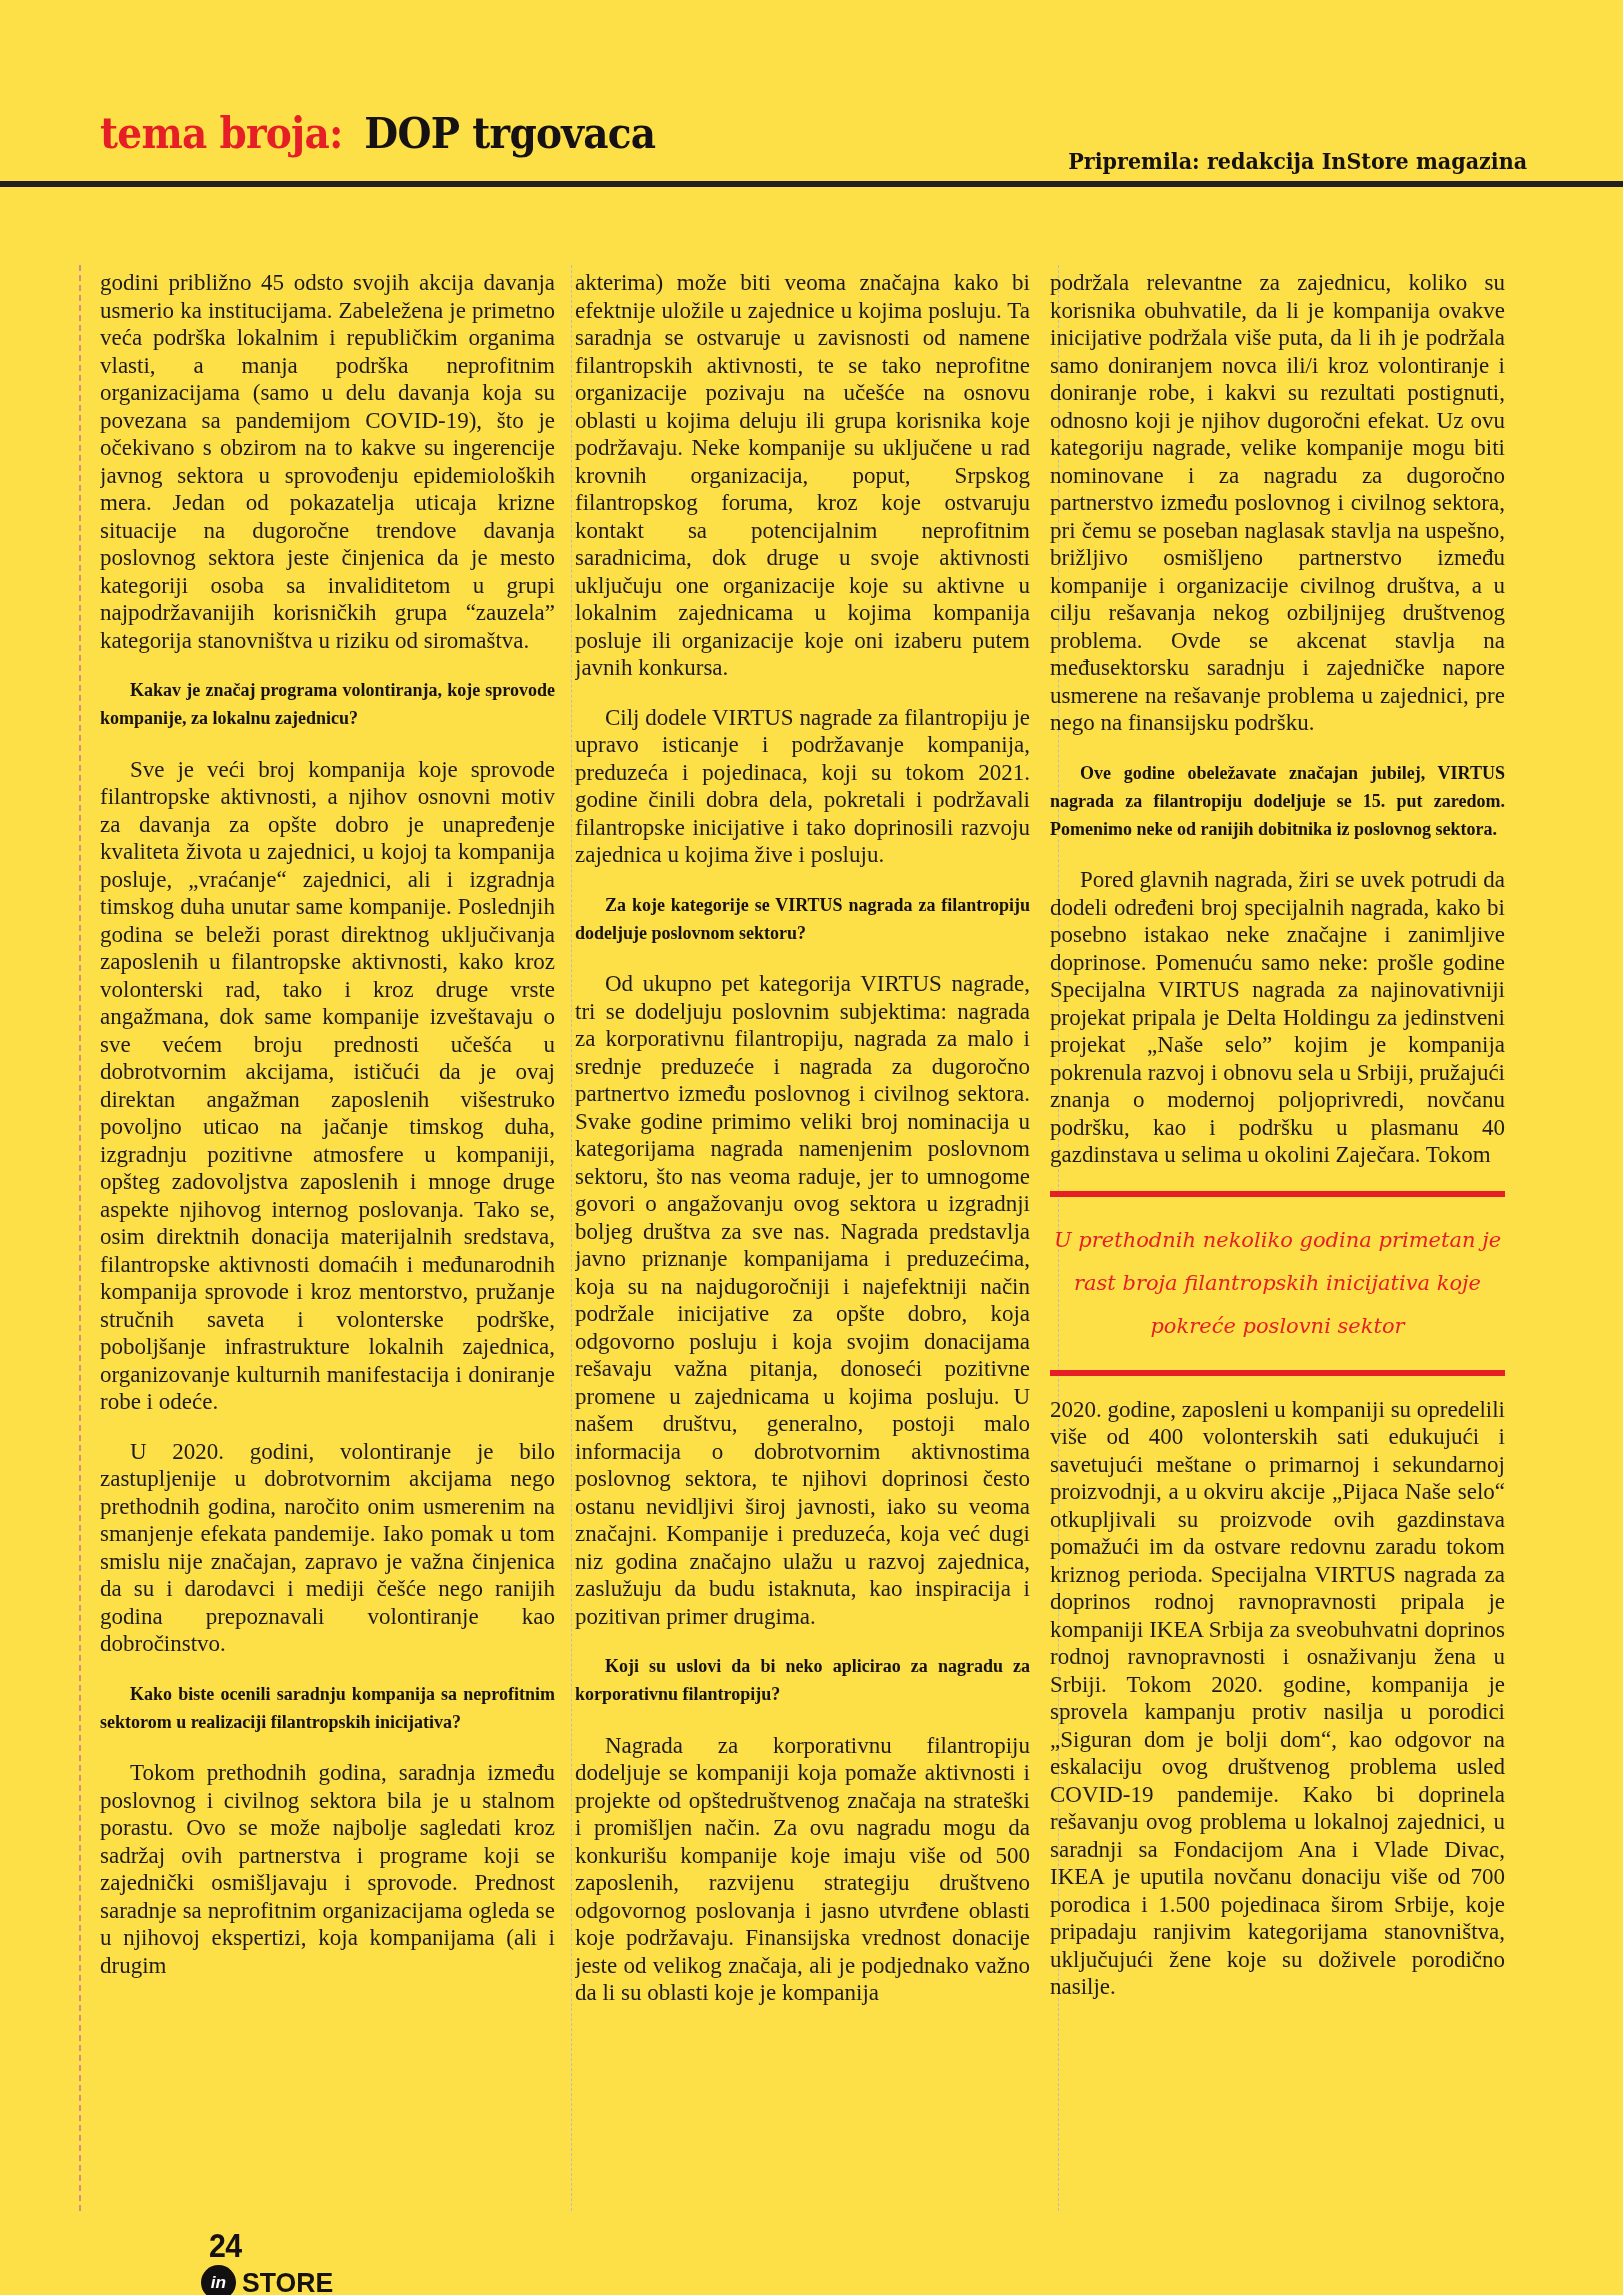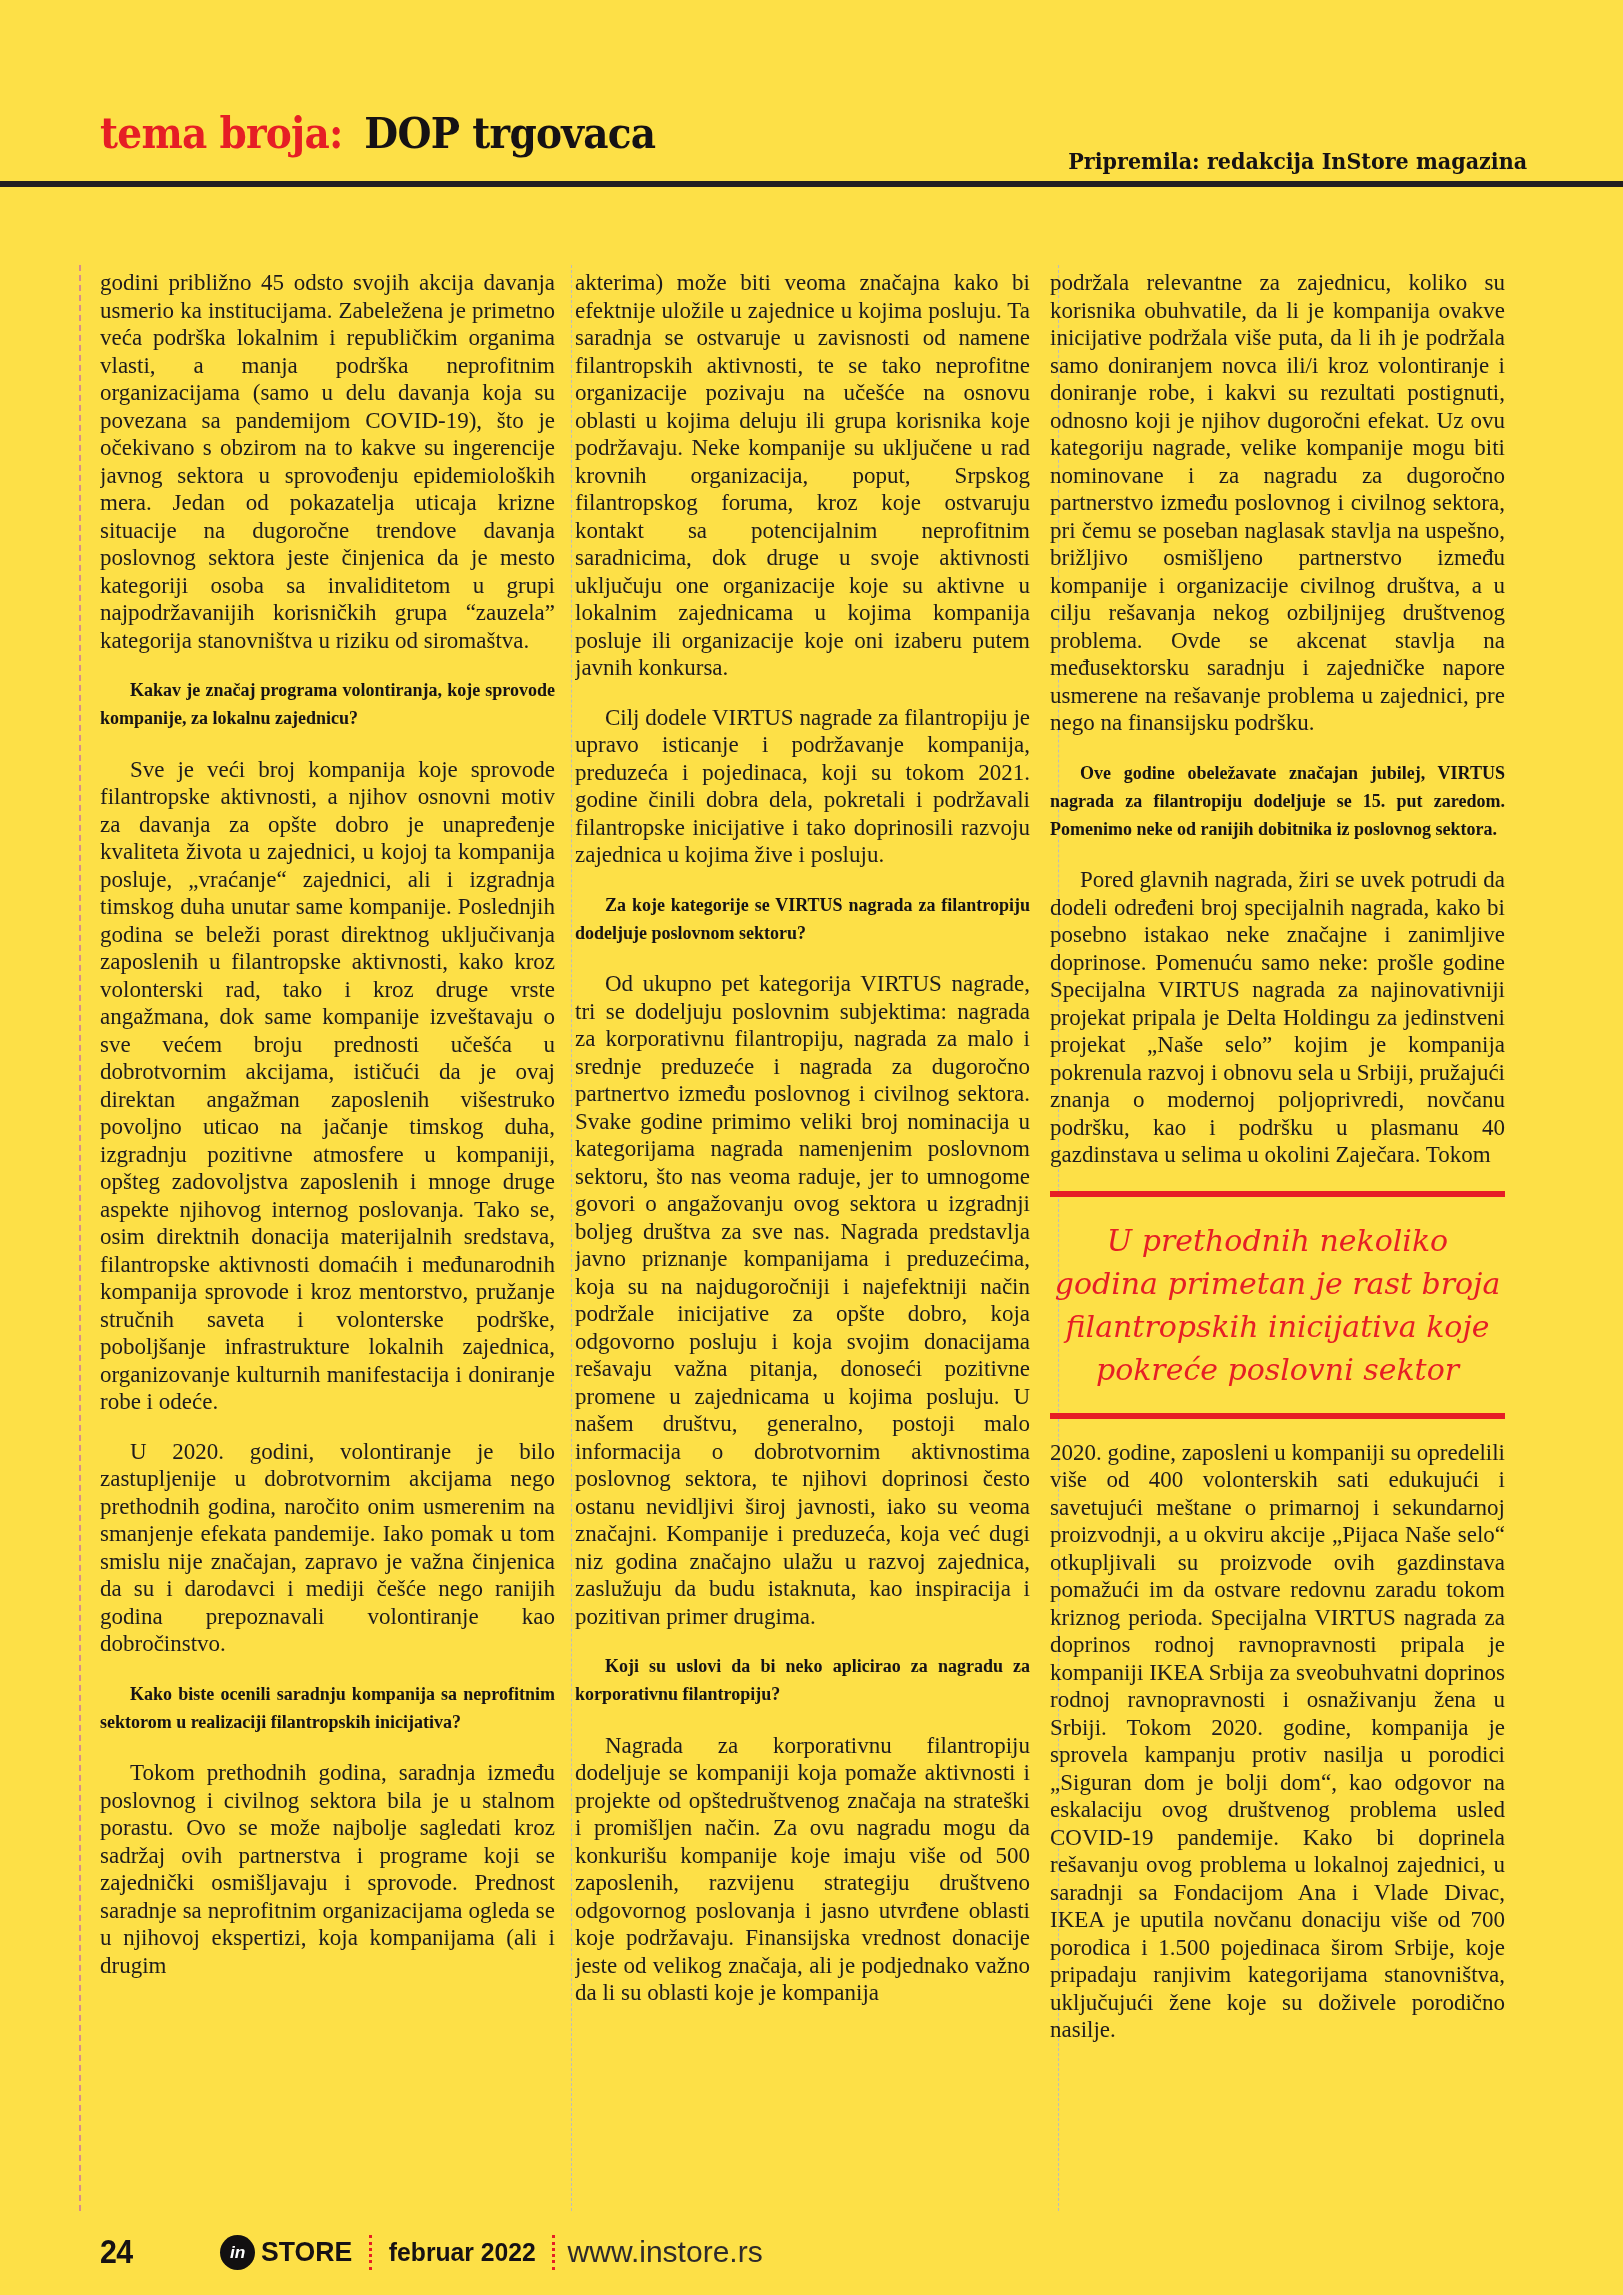--- a/index.html
+++ b/index.html
@@ -24,7 +24,7 @@
   .col h2.sub{margin:3.1px 0 23.6px 0;font-size:18px;line-height:28px;font-weight:bold;text-indent:30px;
               font-family:"Liberation Serif",serif;color:#161214;text-align:justify;}
   .pullquote{margin:11px 0 20.4px 0;padding:22px 3.1px;border-top:6.3px solid #e61e25;border-bottom:6.3px solid #e61e25;
-             color:#e61e25;font-family:"DejaVu Serif",serif;font-style:italic;font-size:30px;line-height:43px;
+             color:#e61e25;font-family:"DejaVu Serif",serif;font-style:italic;font-size:21px;line-height:43px;
              text-align:center;text-indent:0;}
 
   

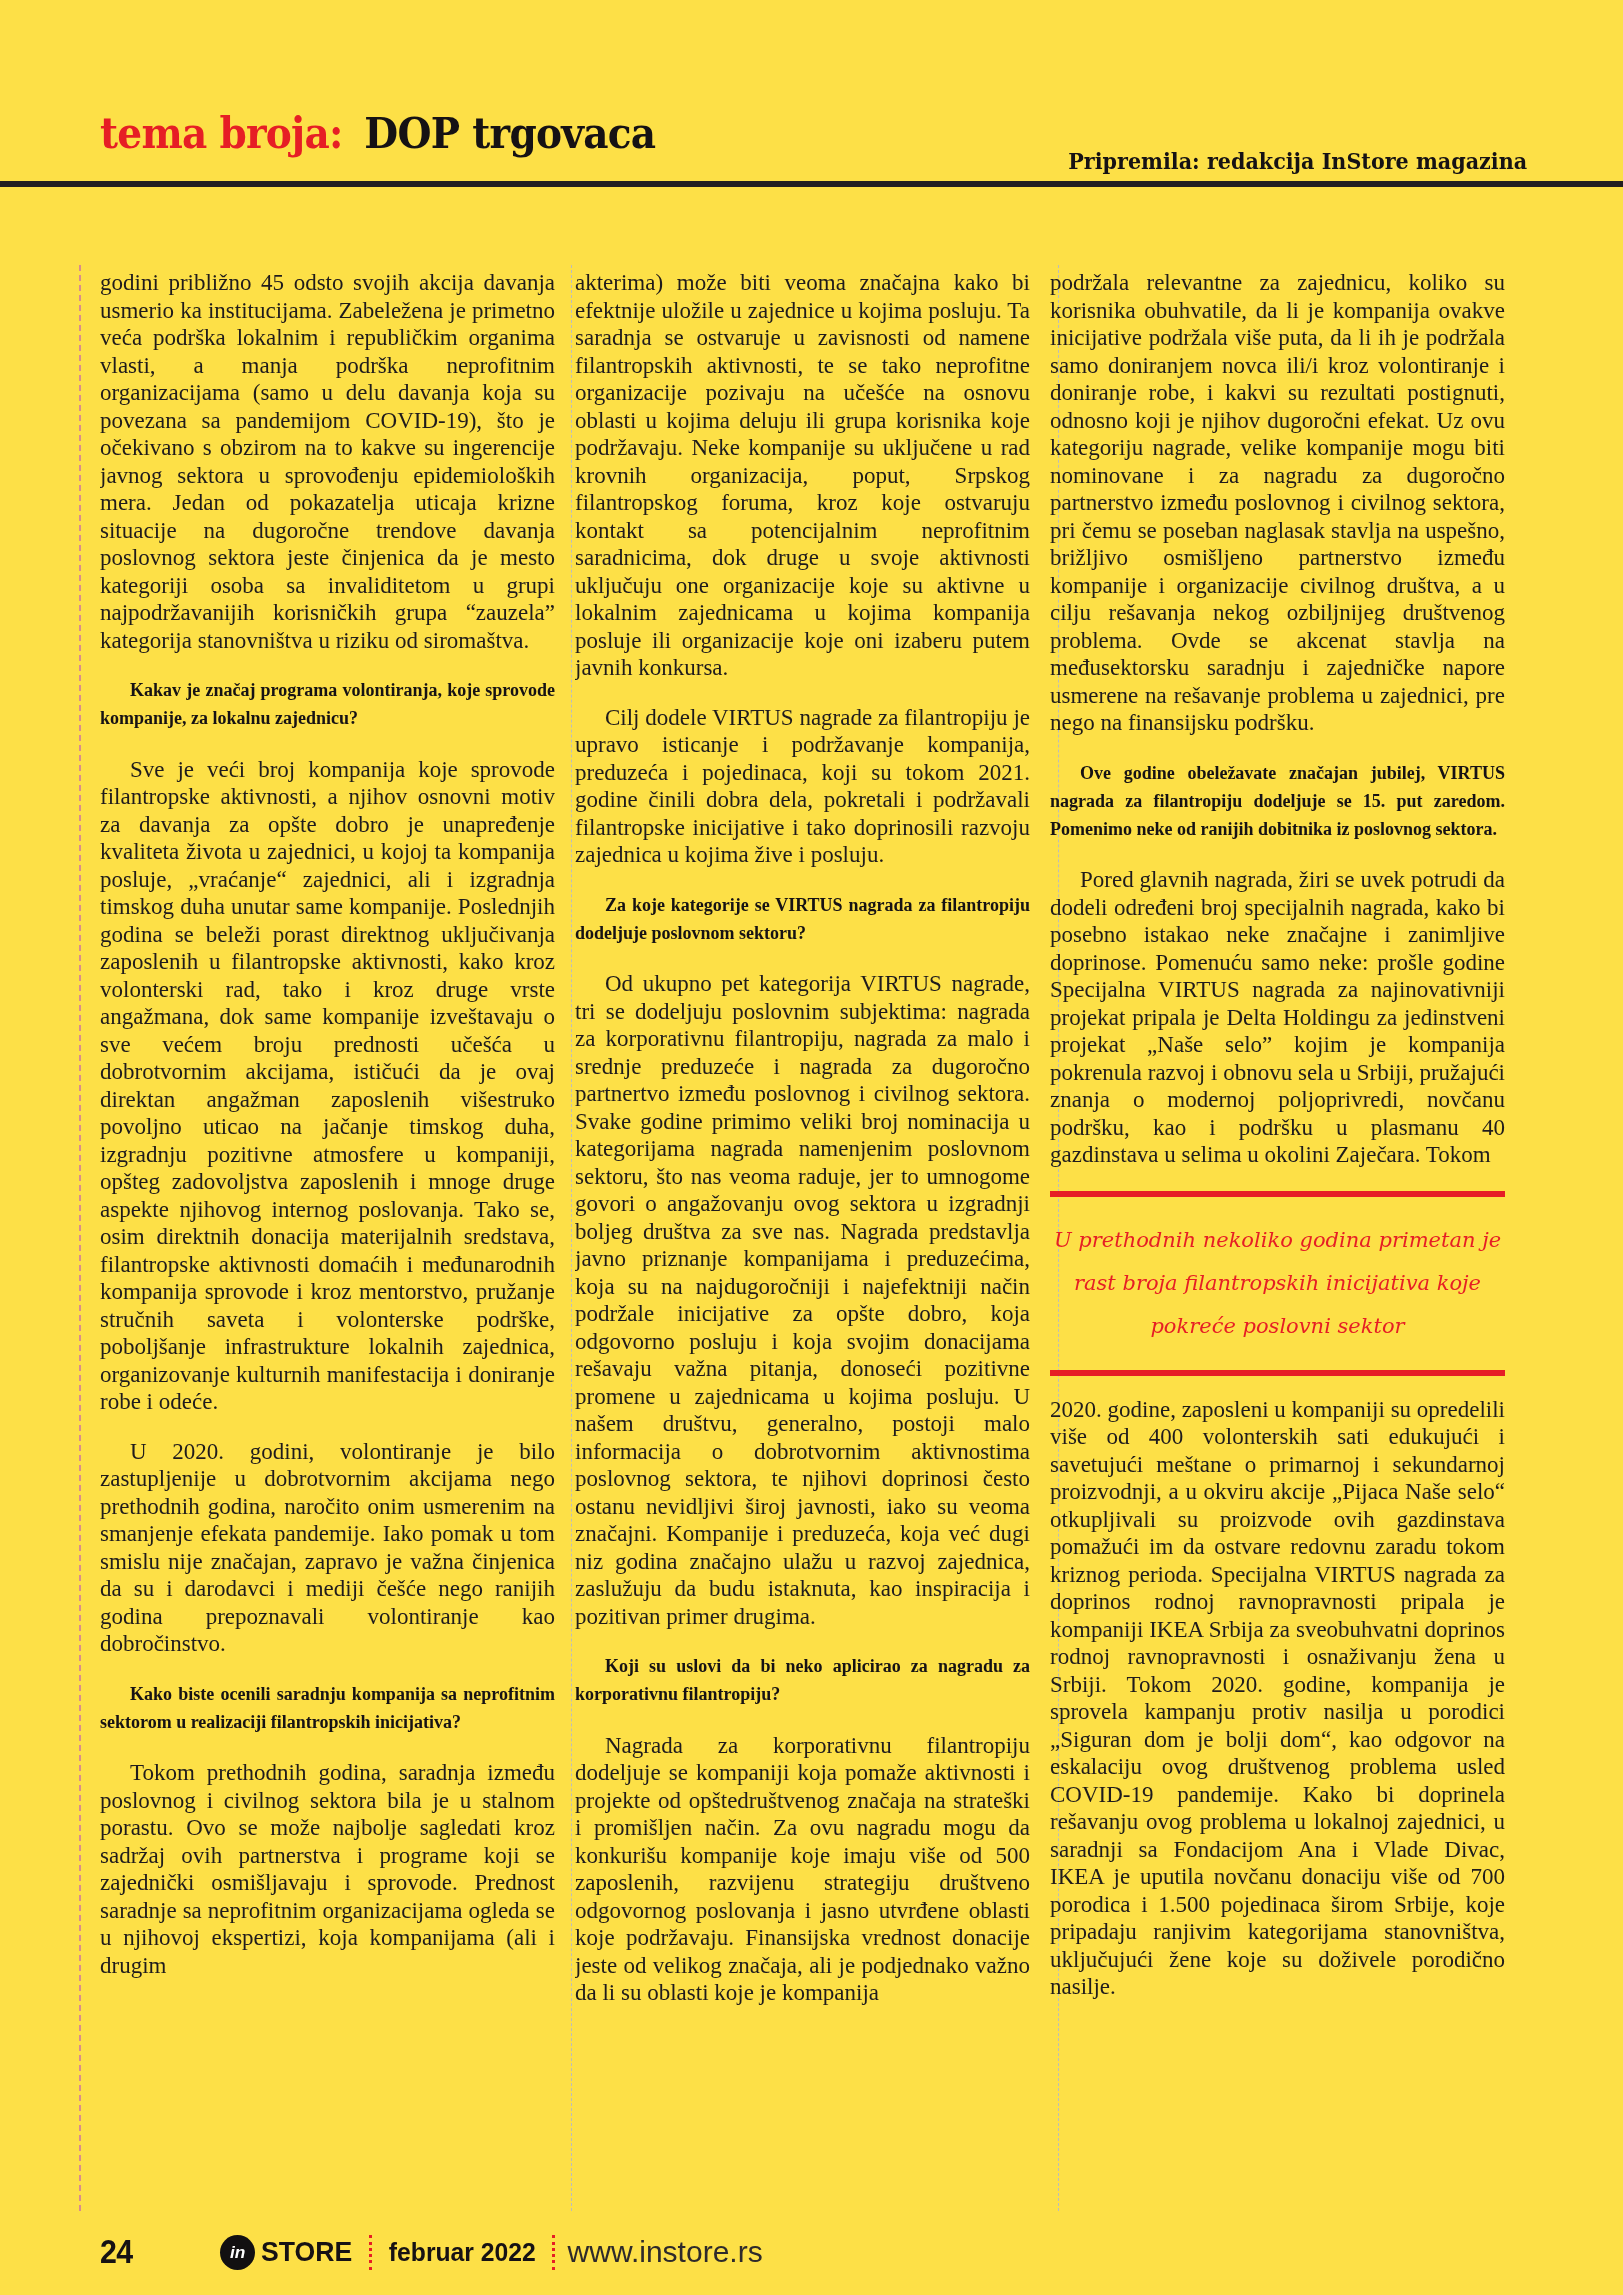--- a/index.html
+++ b/index.html
@@ -34,8 +34,8 @@
   .sep-2{left:1058px;border-left:1.6px dashed #bcbcbc;}
 
   
-  footer{position:absolute;left:100px;top:2227px;height:50px;display:flex;align-items:center;
-         font-family:"Liberation Sans",sans-serif;color:#161214;}
+  footer{position:absolute;left:116px;top:2227px;height:50px;display:flex;align-items:center;
+         font-family:"Liberation Sans",sans-serif;color:#161214;flex-direction:column;}
   .pageno{font-size:33px;font-weight:bold;letter-spacing:-0.8px;transform:scaleX(.92);transform-origin:left center;}
   .logo{display:flex;align-items:center;margin-left:85px;}
   .logo-circle{width:35px;height:35px;border-radius:50%;background:#121011;color:#ffffff;display:flex;

